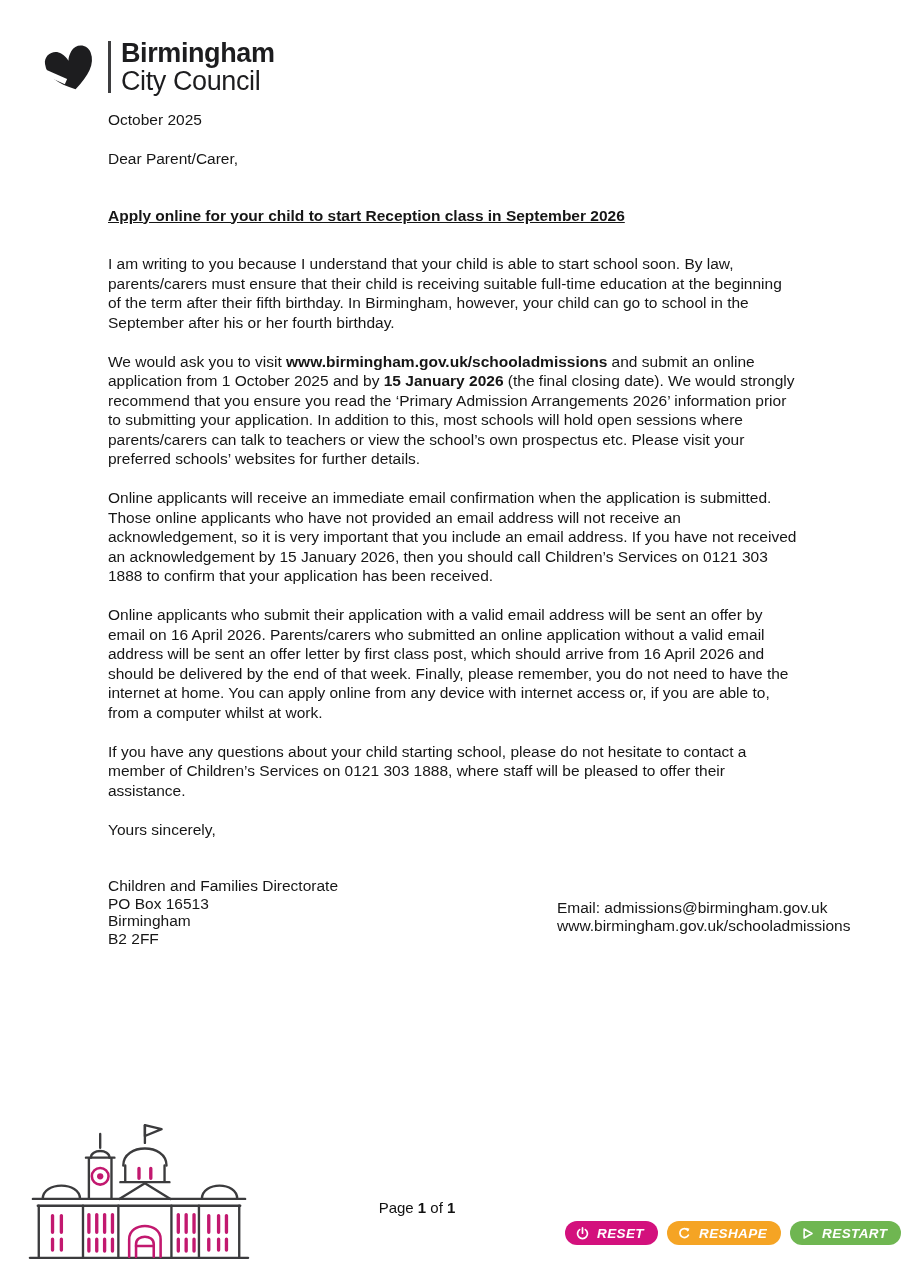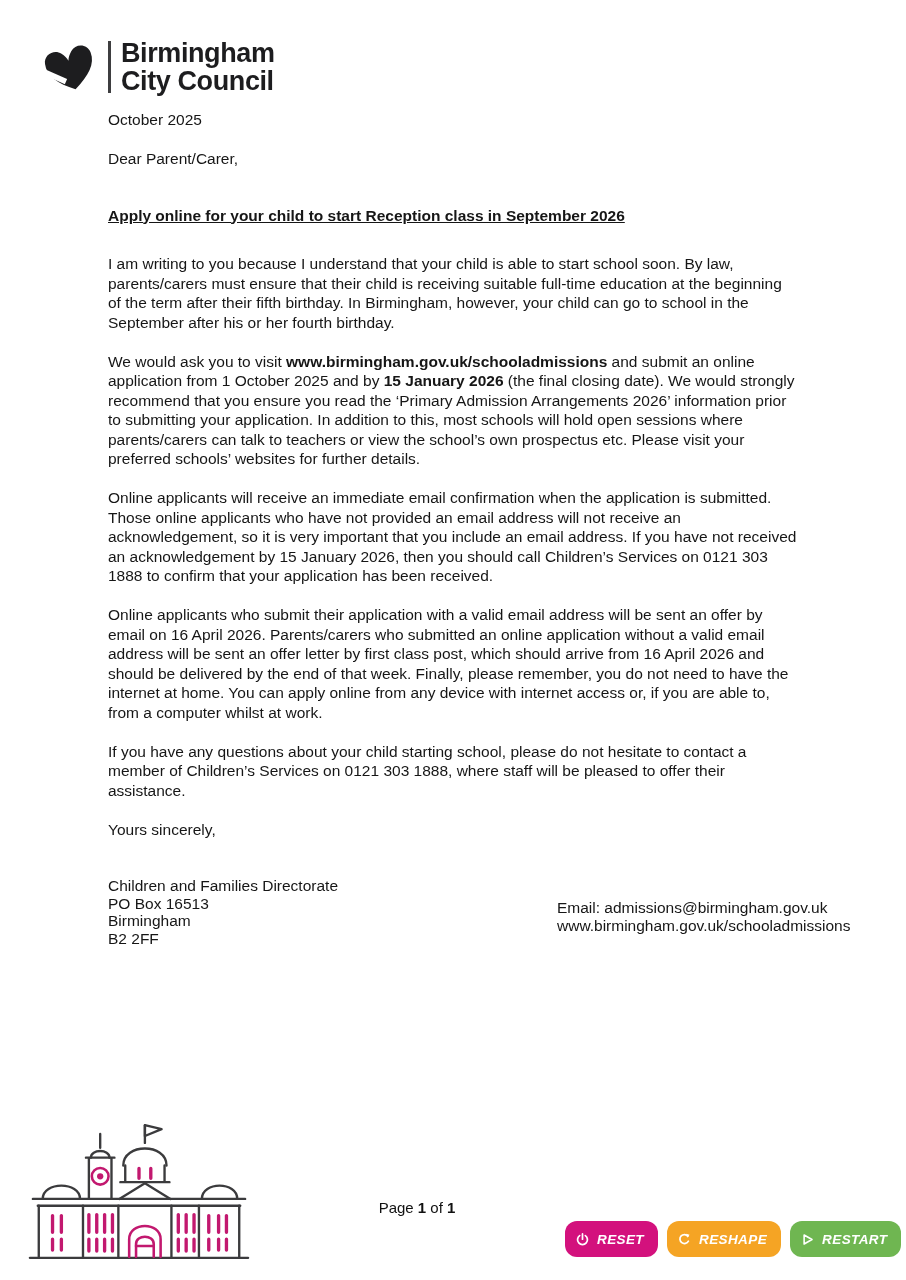--- a/index.html
+++ b/index.html
@@ -15,7 +15,7 @@
   .logo-divider { width:3px; height:52px; background:#3e3e40; margin:0 10px 0 8px; }
   .logo-text { line-height:28px; color:#1d1d1f; font-size:27px; letter-spacing:-0.4px; }
   .logo-line1 { font-weight:700; }
-  .logo-line2 { font-weight:700; }
+  .logo-line2 { font-weight:400; }
 
   
   .letter-body { position:absolute; left:108px; top:110px; width:690px; font-size:15.5px; line-height:19.5px; }

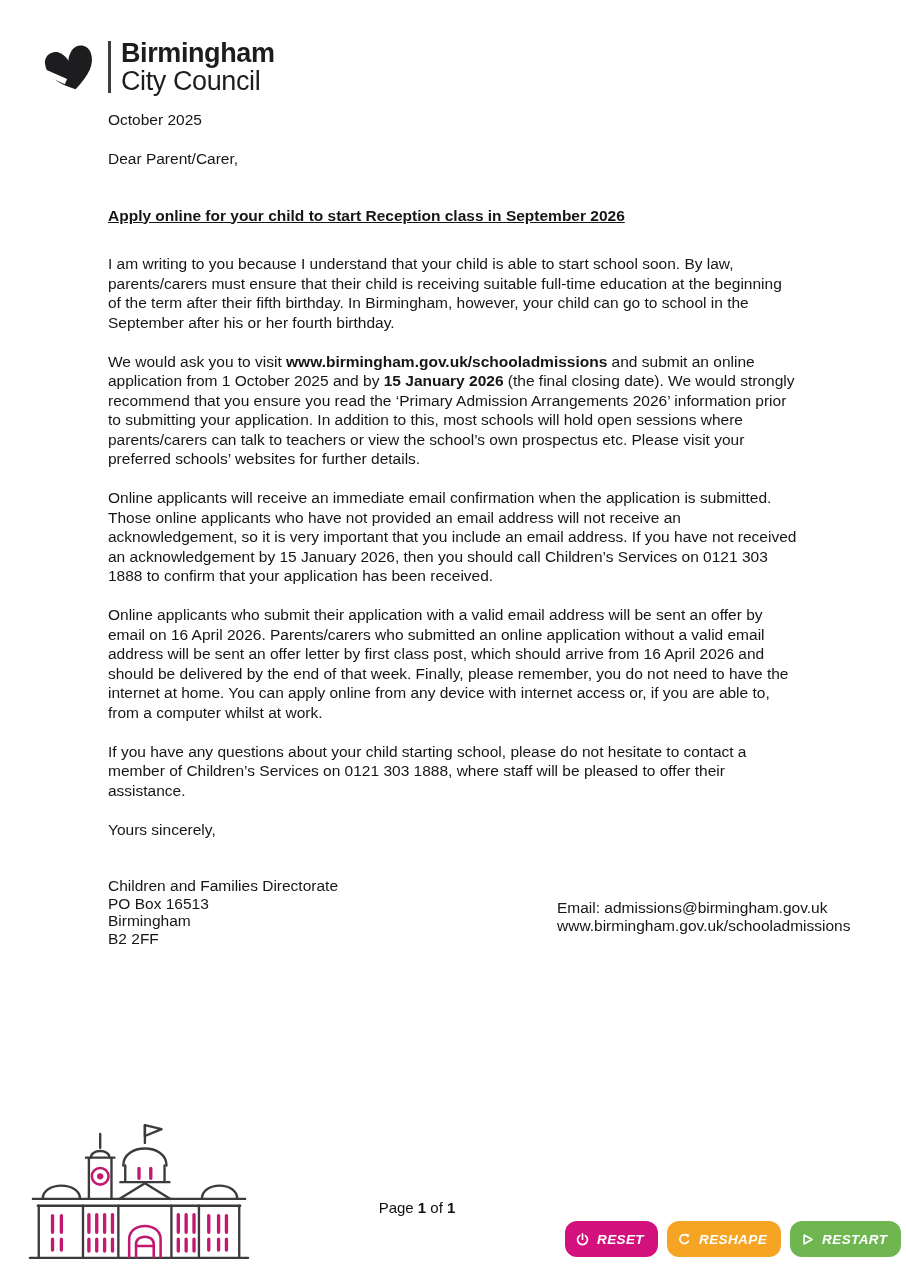--- a/index.html
+++ b/index.html
@@ -45,7 +45,7 @@
   
   .controls { position:absolute; left:565px; top:1221px; display:flex; gap:9px; }
   .pill {
-    height:36px; border:none; border-radius:12px; display:flex; align-items:center;
+    height:24px; border:none; border-radius:12px; display:flex; align-items:center;
     gap:7px; padding:0 14px 0 10px; color:#ffffff; cursor:pointer;
     font-family:"Liberation Sans","DejaVu Sans",sans-serif;
     font-style:italic; font-weight:700; font-size:13.5px; letter-spacing:0.4px;

